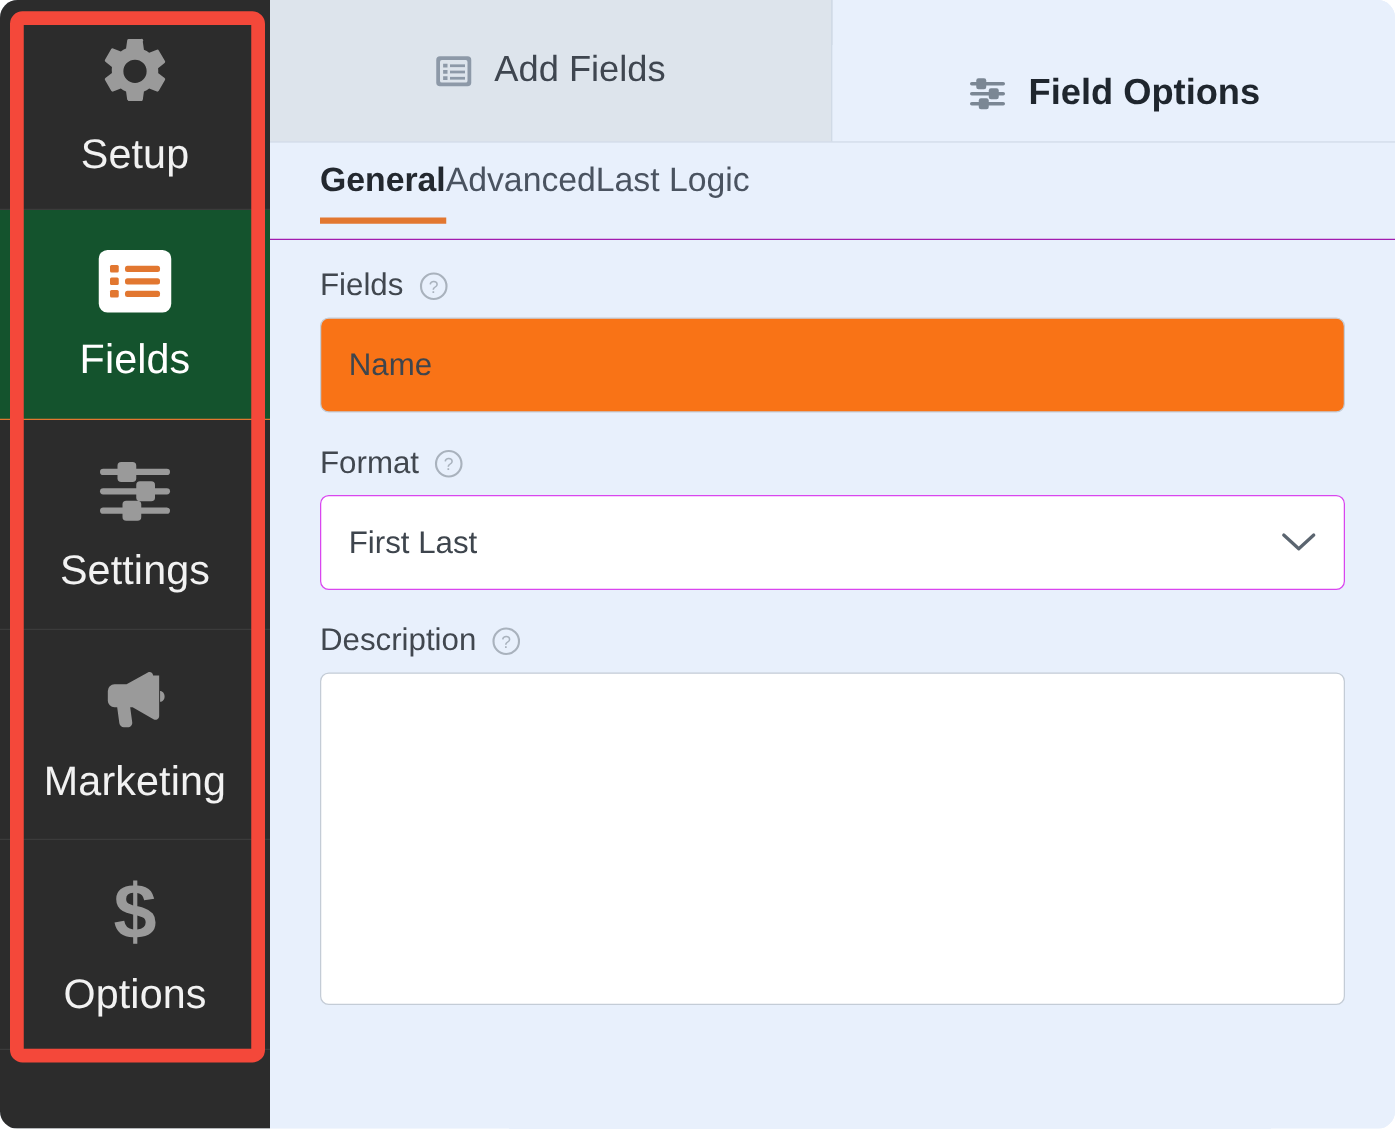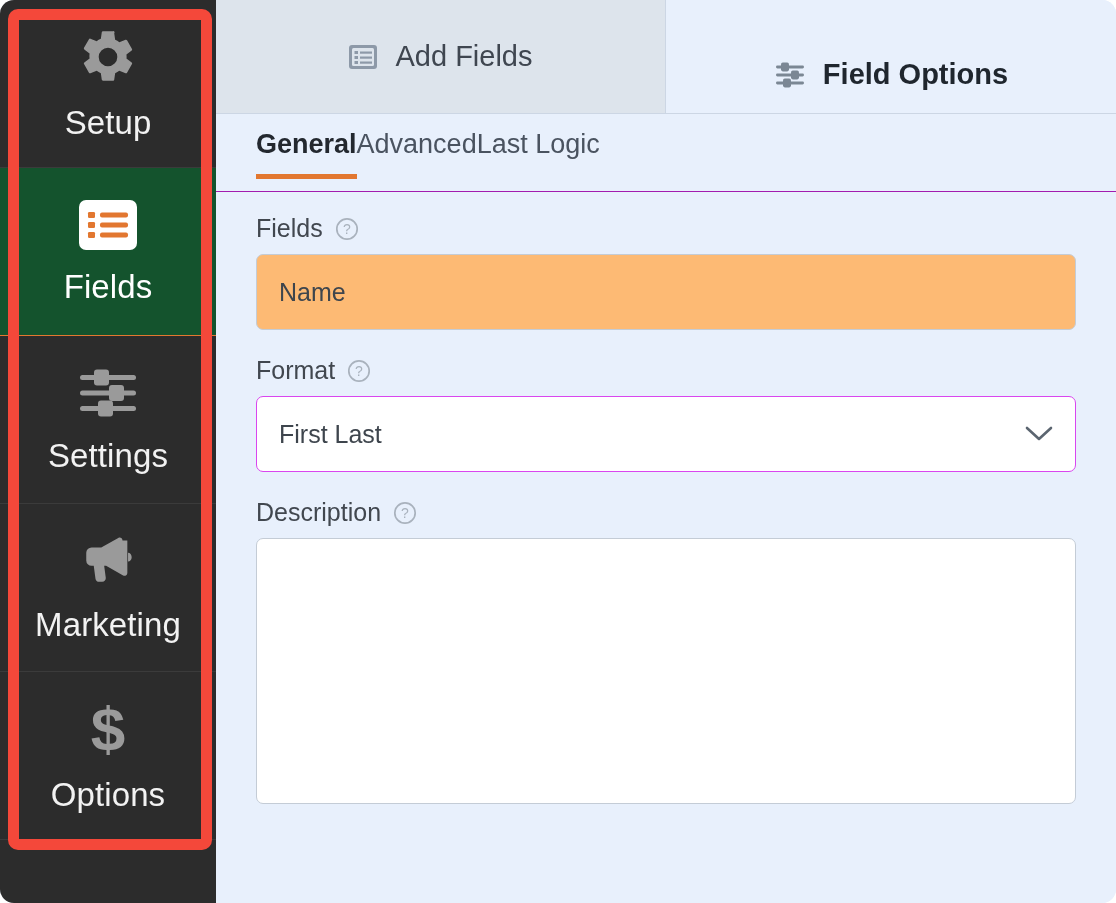--- a/index.html
+++ b/index.html
@@ -176,7 +176,7 @@
     width: 100%;
     height: 76px;
     box-sizing: border-box;
-    background: #fdba74;
+    background: #f97316;
     border: 1px solid #c4ccd6;
     border-radius: 7px;
     font-size: 25px;

